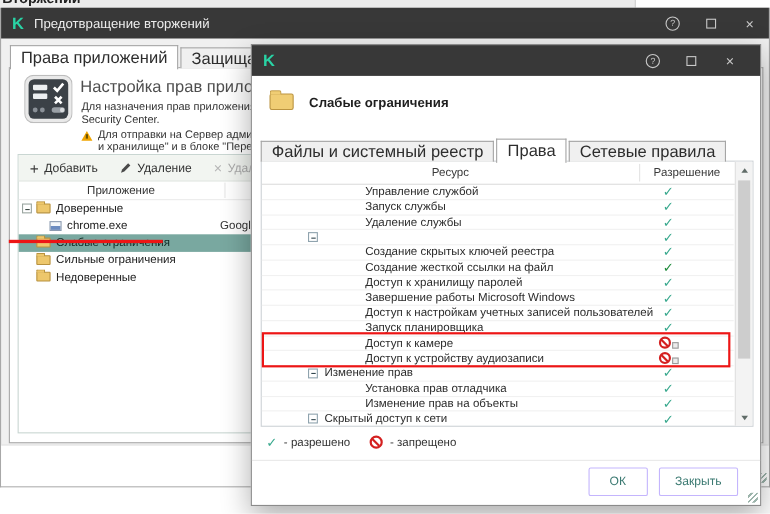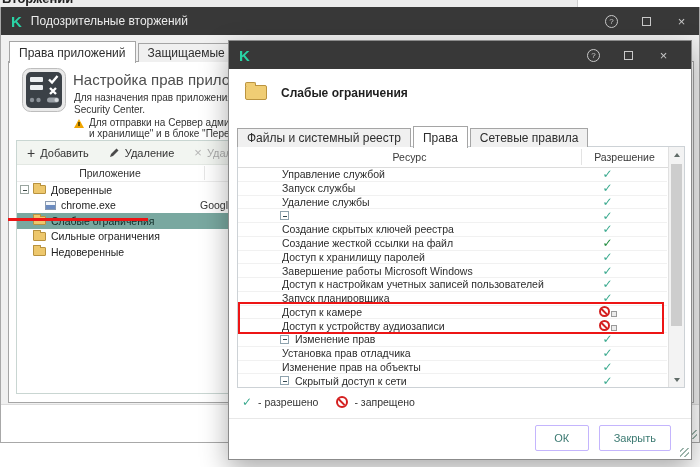--- a/index.html
+++ b/index.html
@@ -124,7 +124,7 @@
   <div class="main-window">
     <div class="titlebar">
       <span class="klogo">K</span>
-      <span class="wtitle">Подозрительные вторжений</span>
+      <span class="wtitle">Предотвращение вторжений</span>
       <div class="wctrls">
         <div class="wbtn">
             <span class="help-circle">?</span>

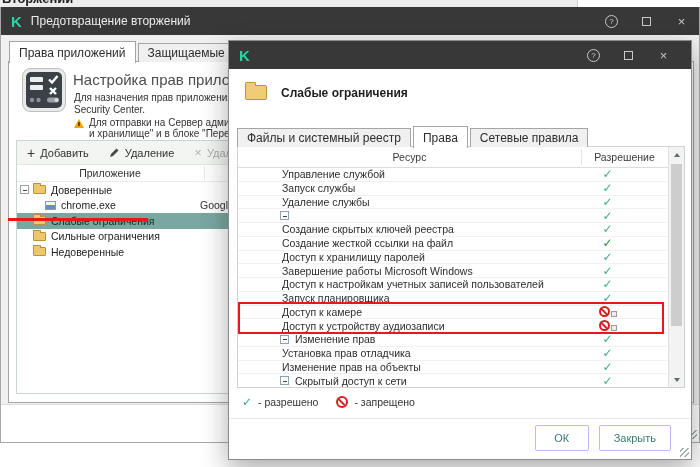--- a/index.html
+++ b/index.html
@@ -24,7 +24,7 @@
 
   
   .tabs{position:absolute;display:flex;align-items:flex-end}
-  .tab{height:19px;padding:0 9px;display:flex;align-items:center;background:#f0f0f0;border:1px solid #a5a5a5;border-bottom:none;margin-right:2px;color:#2d2d2d;font-size:12px;white-space:nowrap}
+  .tab{height:19px;padding:0 9px;display:flex;align-items:center;background:#f0f0f0;border:1px solid #a5a5a5;border-bottom:none;margin-right:2px;color:#2d2d2d;font-size:15px;white-space:nowrap}
   .tab.active{height:22px;background:#fff;margin-bottom:-1px;z-index:3;position:relative}
   .main-tabs{left:8px;top:32px;height:23px;z-index:2}
 

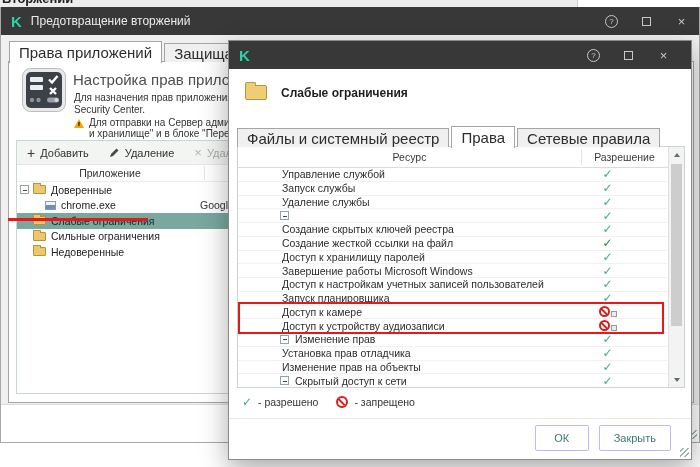--- a/index.html
+++ b/index.html
@@ -83,7 +83,7 @@
   .trow .expander{display:none;width:9px;height:9px;border:1px solid #8fa3ae;background:#fff;margin-left:42px;position:relative;flex:0 0 auto}
   .trow .expander::after{content:"";position:absolute;left:1.5px;top:3.5px;width:4px;height:1px;background:#32474f}
   .trow.group .expander{display:inline-block}
-  .trow .rlabel{margin-left:44px;white-space:nowrap}
+  .trow .rlabel{margin-left:94px;white-space:nowrap}
   .trow.group .rlabel{margin-left:6px}
   .rstatus{position:absolute;left:326px;width:87px;display:flex;justify-content:center;align-items:center}
   .check{color:#3aa98e;font-size:12px;font-weight:600;line-height:1}

